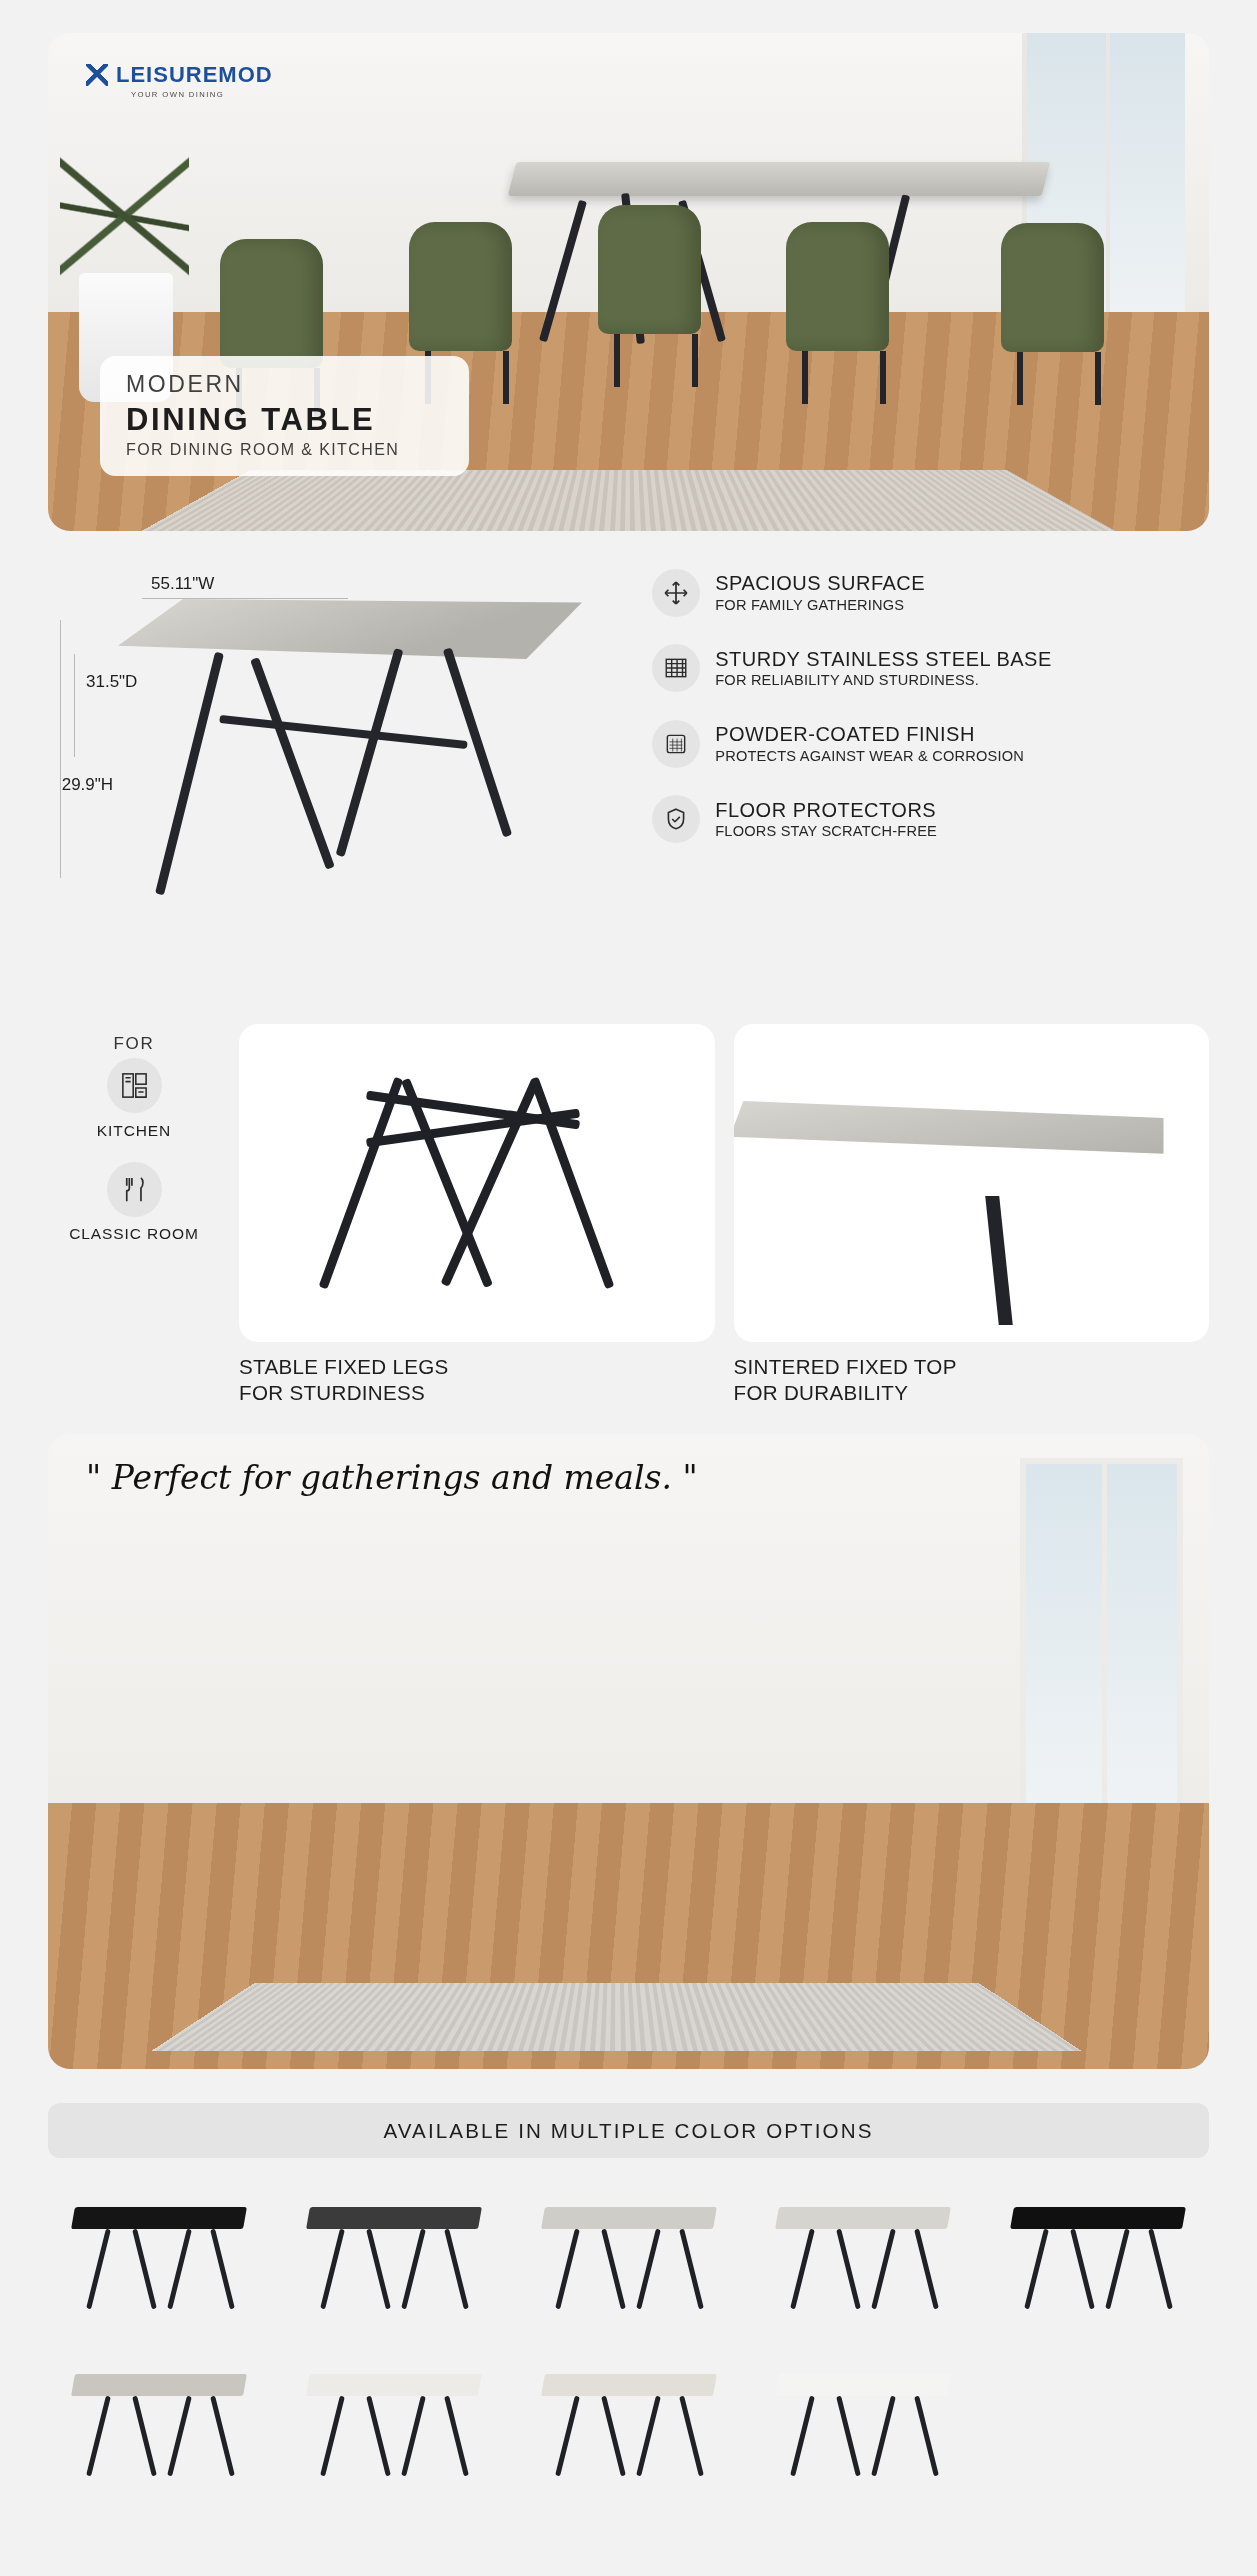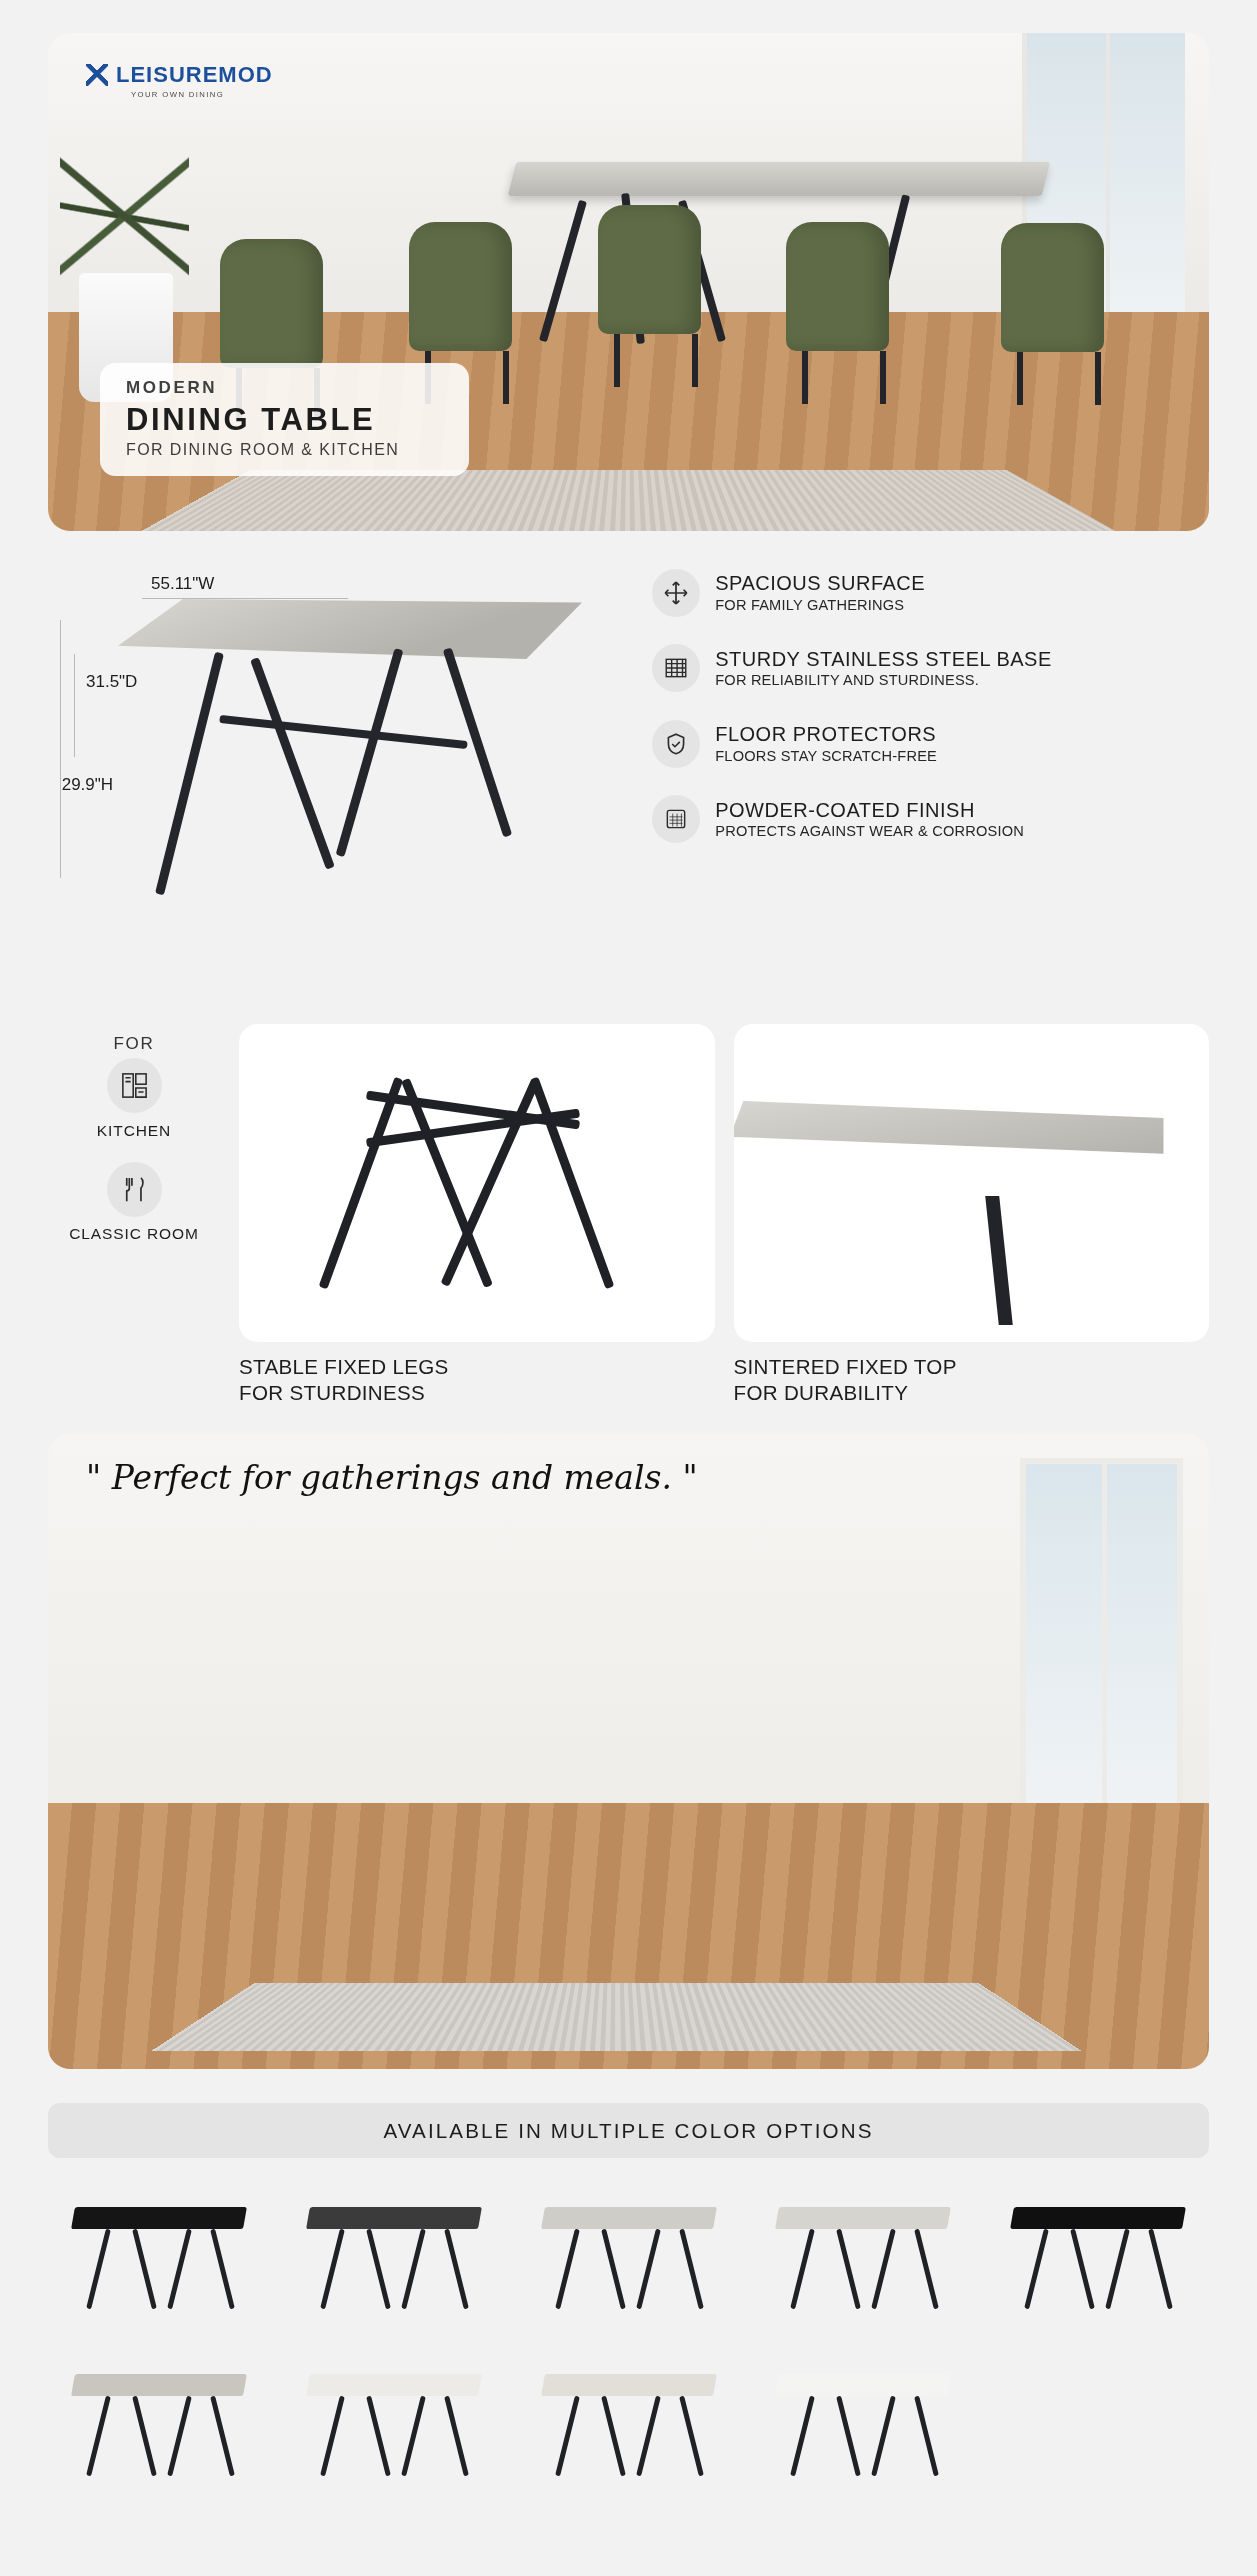--- a/index.html
+++ b/index.html
@@ -98,7 +98,7 @@
     padding: 15.5px 26px 17px 26px;
     min-width: 369px;
   }
-  .hero-caption .l1 { font-size: 17px; letter-spacing: 2.6px; color: #3f3f3f; font-weight: bold; }
+  .hero-caption .l1 { font-size: 23px; letter-spacing: 2.6px; color: #3f3f3f; }
   .hero-caption .l2 { font-size: 31px; font-weight: 700; letter-spacing: 2.6px; margin: 3.4px 0 3.4px; }
   .hero-caption .l3 { font-size: 16px; letter-spacing: 1.4px; color: #3c3c3c; }
 

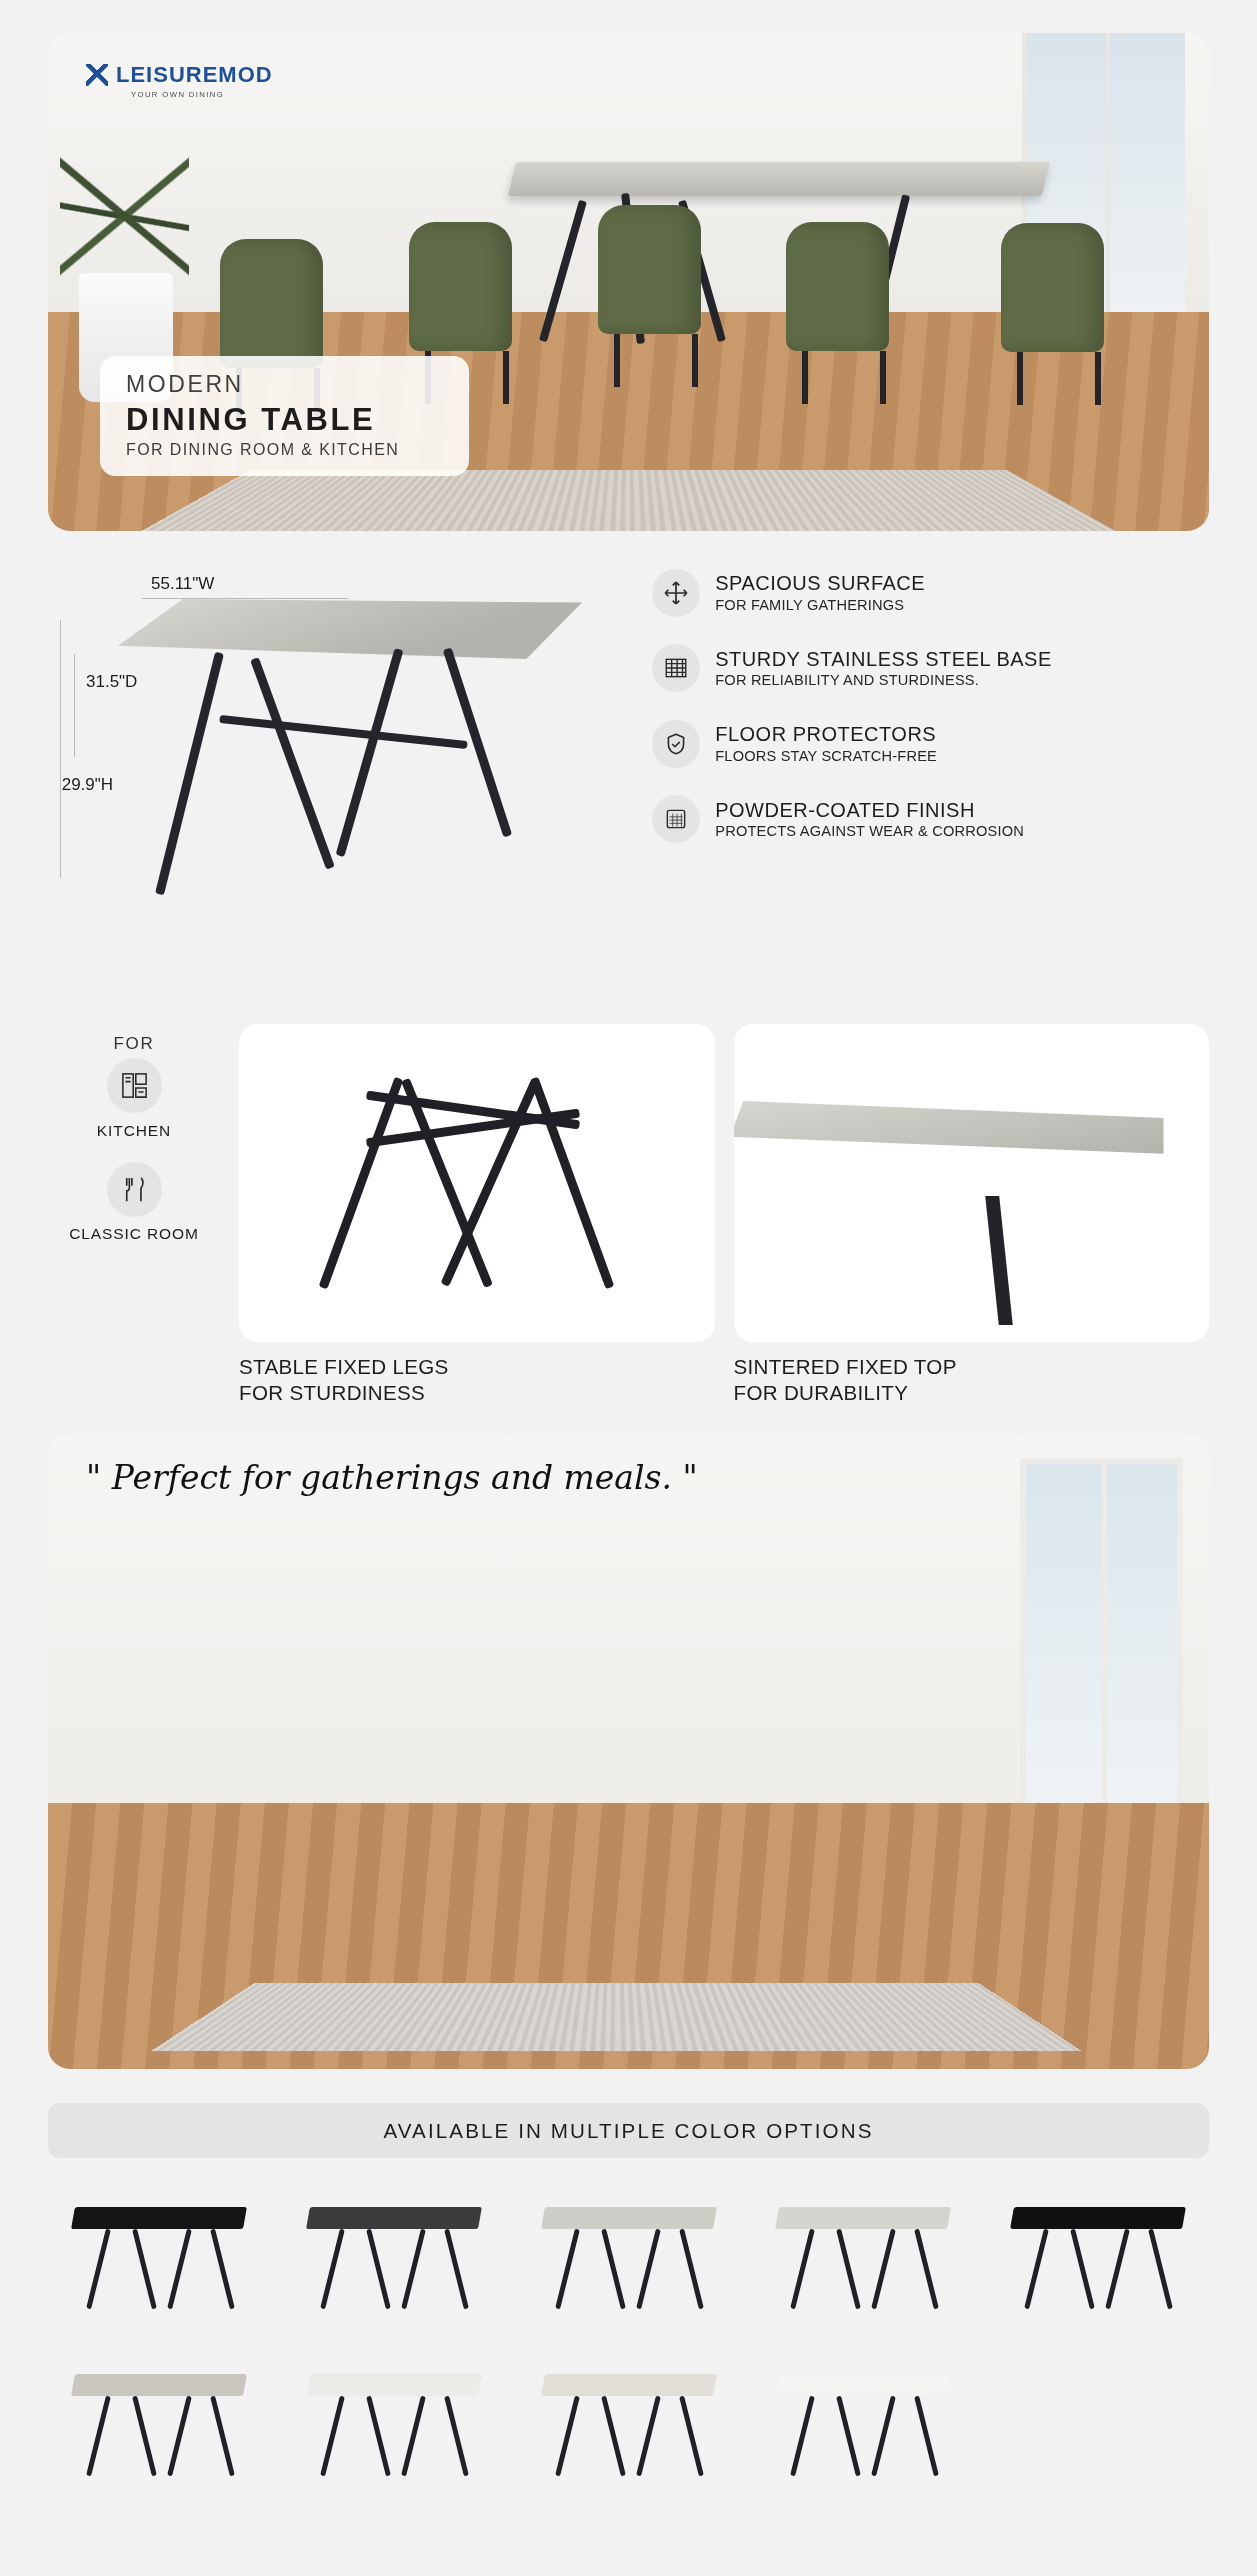--- a/index.html
+++ b/index.html
@@ -282,6 +282,19 @@
 
       <div class="feature">
         <div class="feature-ic">
+          <svg viewBox="0 0 24 24" fill="none" stroke="#2b2b2b" stroke-width="1.3">
+            <rect x="4" y="4" width="16" height="16" rx="2"></rect>
+            <path d="M6 10h12M6 13h12M6 16h12M9 7v12M13 7v12M17 7v12" stroke-width=".7"></path>
+          </svg>
+        </div>
+        <div>
+          <div class="feature-t">POWDER-COATED FINISH</div>
+          <div class="feature-s">PROTECTS AGAINST WEAR &amp; CORROSION</div>
+        </div>
+      </div>
+
+      <div class="feature">
+        <div class="feature-ic">
           <svg viewBox="0 0 24 24" fill="none" stroke="#2b2b2b" stroke-width="1.5">
             <path d="M12 3l7 3v6c0 5-3.5 8-7 9-3.5-1-7-4-7-9V6z"></path>
             <path d="M8.5 12l2.5 2.5 4.5-4.5"></path>
@@ -290,19 +303,6 @@
         <div>
           <div class="feature-t">FLOOR PROTECTORS</div>
           <div class="feature-s">FLOORS STAY SCRATCH-FREE</div>
-        </div>
-      </div>
-
-      <div class="feature">
-        <div class="feature-ic">
-          <svg viewBox="0 0 24 24" fill="none" stroke="#2b2b2b" stroke-width="1.3">
-            <rect x="4" y="4" width="16" height="16" rx="2"></rect>
-            <path d="M6 10h12M6 13h12M6 16h12M9 7v12M13 7v12M17 7v12" stroke-width=".7"></path>
-          </svg>
-        </div>
-        <div>
-          <div class="feature-t">POWDER-COATED FINISH</div>
-          <div class="feature-s">PROTECTS AGAINST WEAR &amp; CORROSION</div>
         </div>
       </div>
 

